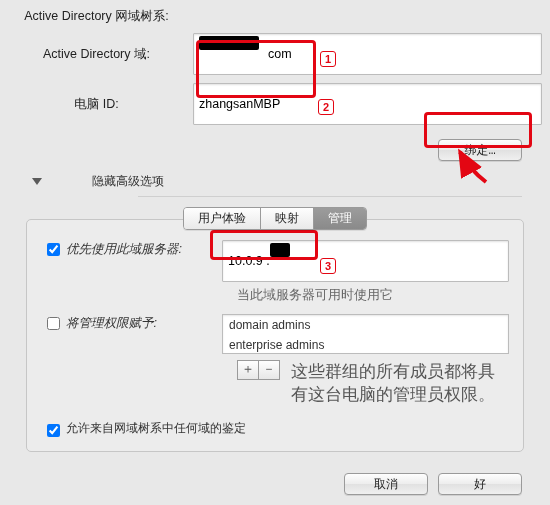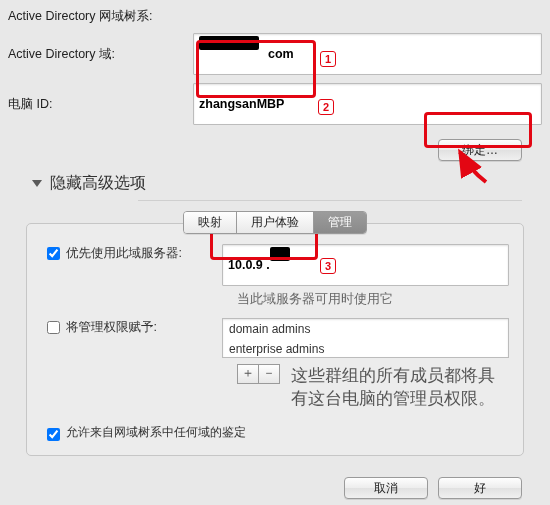--- a/index.html
+++ b/index.html
@@ -6,7 +6,7 @@
   body { background: #e8e8e8; width: 550px; height: 505px; overflow: hidden; position: relative; font-size: 12px; color: #333; }
   .panel { padding: 8px 8px 0 8px; }
   .row { display: flex; align-items: center; margin-bottom: 8px; }
-  .row .label { width: 185px; text-align: left; padding-right: 8px; font-size: 12.5px; color: #222; }
+  .row .label { width: 185px; text-align: center; padding-right: 8px; font-size: 12.5px; color: #222; }
   .field { flex: 1; position: relative; }
   .txt-readonly { color: #888; padding: 4px 6px; font-size: 12.5px; }
   input.text {

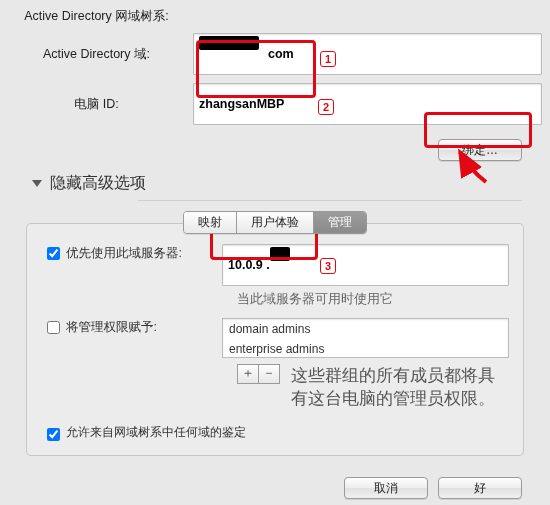--- a/index.html
+++ b/index.html
@@ -13,7 +13,6 @@
     width: 100%; height: 22px; border: 1px solid #bcbcbc; padding: 20px 5px;
     font-size: 12.5px; background: #fff; border-radius: 1px;
     box-shadow: inset 0 1px 2px rgba(0,0,0,.12);
-    font-weight: bold;
   }
   .redbox-outer { position: absolute; border: 3px solid #e30613; border-radius: 4px; pointer-events: none; }
   .callout {

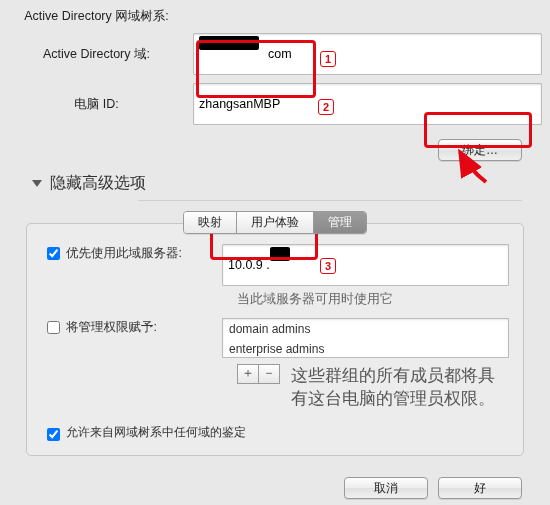--- a/index.html
+++ b/index.html
@@ -26,6 +26,7 @@
     background: linear-gradient(#fefefe,#ededed 50%,#e1e1e1 51%,#f0f0f0);
     font-size: 12px; color: #222; padding: 0 14px; cursor: pointer;
     box-shadow: 0 1px 0 rgba(0,0,0,.1);
+    font-family: Liberation Mono, monospace;
   }
   .disclosure-row { display: flex; align-items: center; padding: 8px 0 4px 24px; font-size: 16px; }
   .disc-tri { display:inline-block; width:0;height:0;border-left:5px solid transparent;border-right:5px solid transparent;border-top:7px solid #5a5a5a; margin-right:8px; }

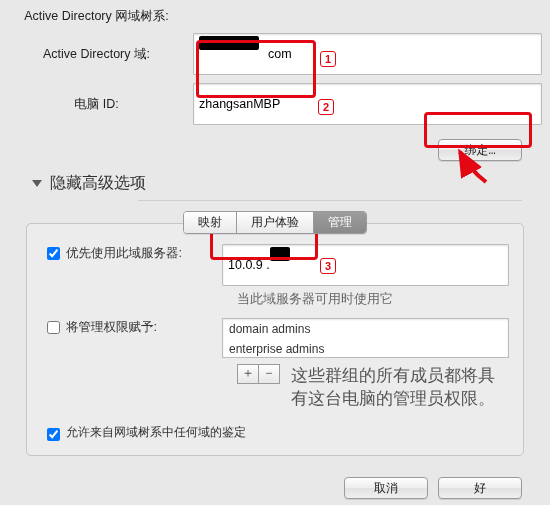--- a/index.html
+++ b/index.html
@@ -28,7 +28,7 @@
     box-shadow: 0 1px 0 rgba(0,0,0,.1);
     font-family: Liberation Mono, monospace;
   }
-  .disclosure-row { display: flex; align-items: center; padding: 8px 0 4px 24px; font-size: 16px; }
+  .disclosure-row { display: flex; align-items: center; padding: 8px 0 4px 24px; font-size: 12px; gap: 42px; }
   .disc-tri { display:inline-block; width:0;height:0;border-left:5px solid transparent;border-right:5px solid transparent;border-top:7px solid #5a5a5a; margin-right:8px; }
   hr.sep { border: none; border-top: 1px solid #cfcfcf; margin: 2px 20px 10px 130px; }
   .tabs-wrap { display:flex; justify-content:center; margin-top: 4px; }

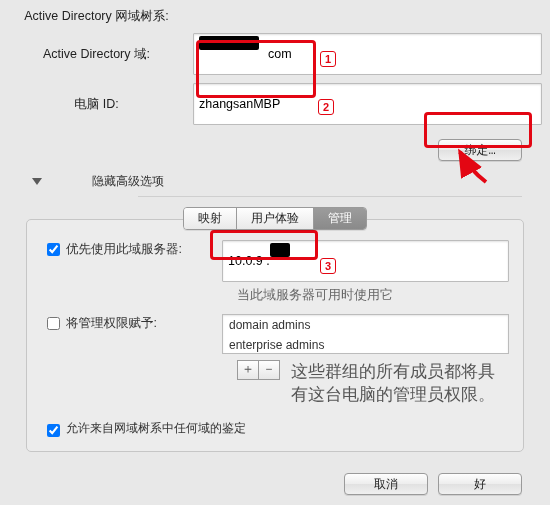--- a/index.html
+++ b/index.html
@@ -101,8 +101,8 @@
 
   <div class="tabs-wrap">
     <div class="segmented" style="z-index:2; position:relative;">
+      <div class="seg">用户体验</div>
       <div class="seg">映射</div>
-      <div class="seg">用户体验</div>
       <div class="seg active">管理</div>
     </div>
   </div>

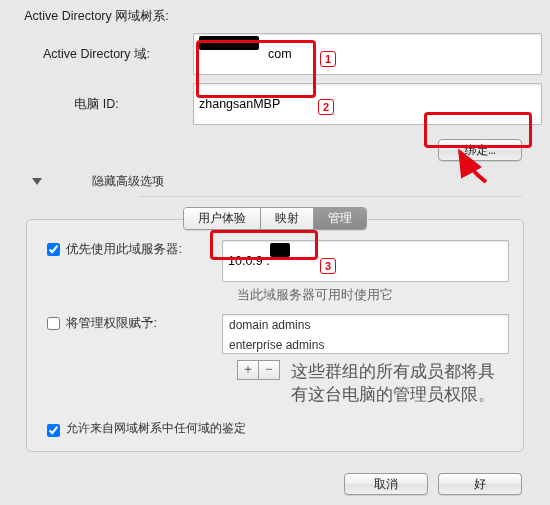--- a/index.html
+++ b/index.html
@@ -46,7 +46,7 @@
   .groupbox-inner { padding-top: 2px; }
   .cb-row { display:flex; align-items:flex-start; margin-bottom:4px; }
   .cb-row input[type=checkbox] { margin: 3px 6px 0 6px; }
-  .cb-label { font-size:12.5px; padding-top:1px; min-width: 156px; }
+  .cb-label { font-size:12.5px; padding-top:1px; min-width: 156px; font-style: italic; }
   .server-input-wrap { flex:1; position:relative;border-radius:10px; }
   .server-help { font-size:13px; color:#666; margin-left: 196px; margin-top:2px; margin-bottom:10px; }
   .listbox {

